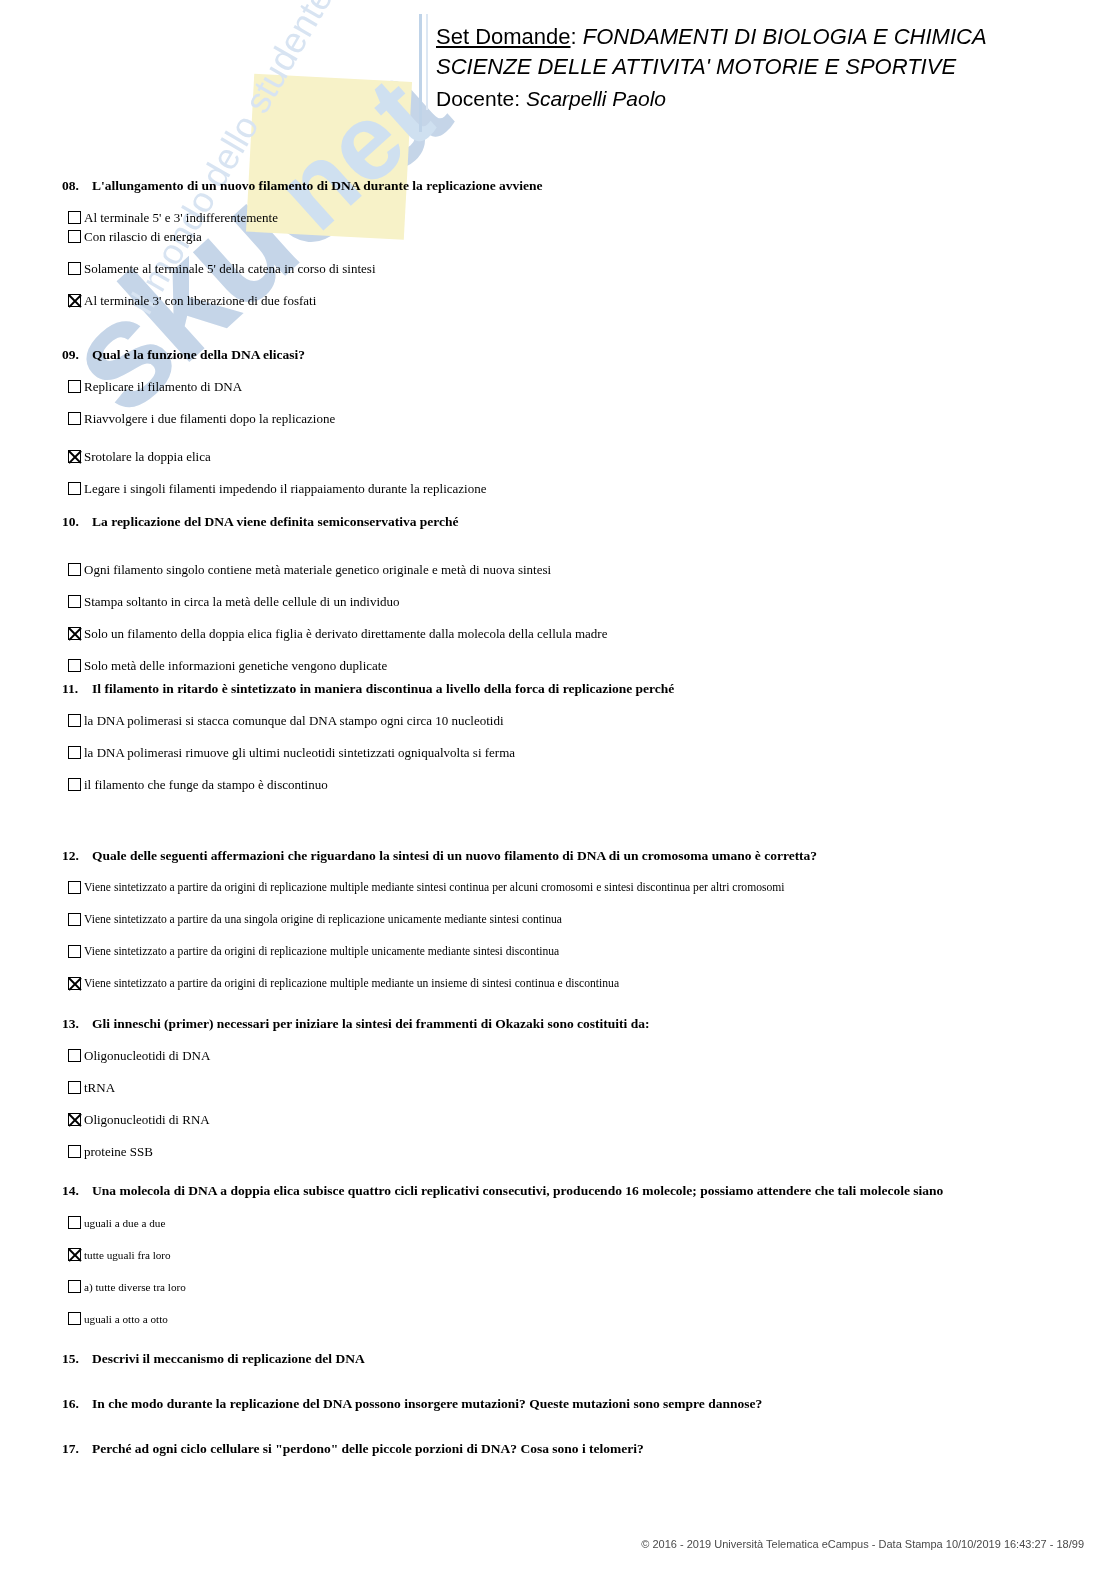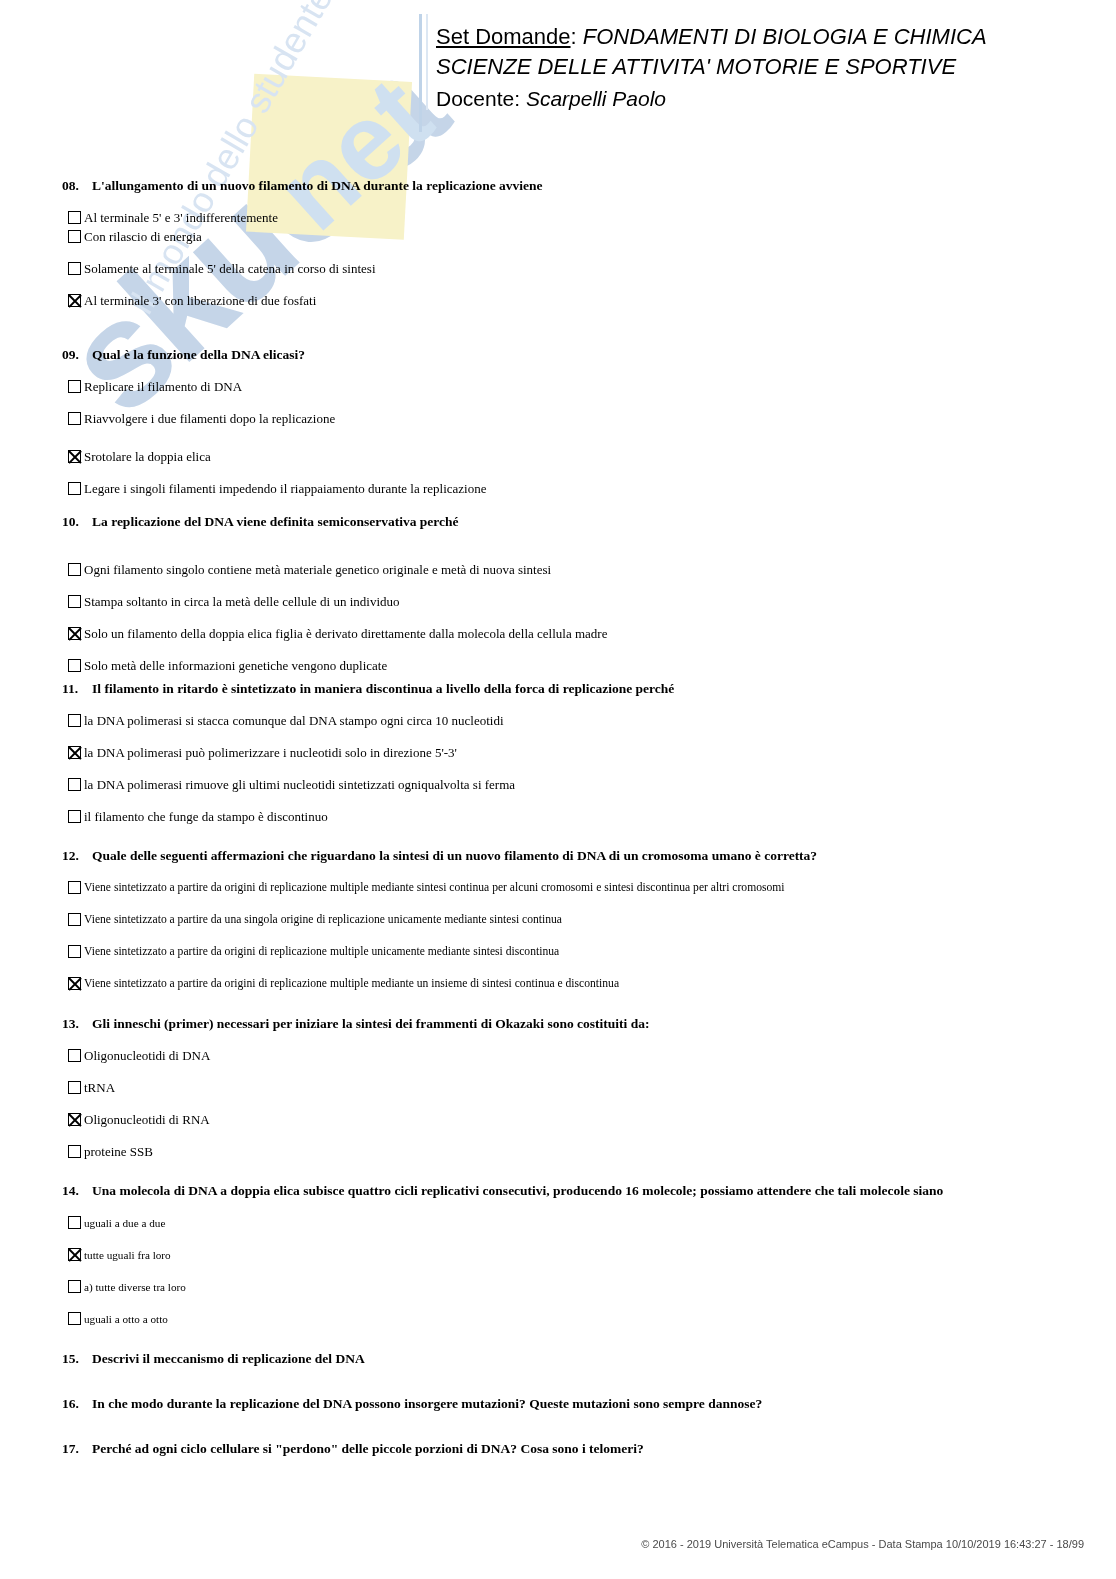--- a/index.html
+++ b/index.html
@@ -308,10 +308,6 @@
             <span class="opt-label">la DNA polimerasi si stacca comunque dal DNA stampo ogni circa 10 nucleotidi</span>
           </div>
           <div class="opt " style="margin-top: 16px;">
-            <span class="cb checked"></span>
-            <span class="opt-label">la DNA polimerasi può polimerizzare i nucleotidi solo in direzione 5'-3'</span>
-          </div>
-          <div class="opt " style="margin-top: 16px;">
             <span class="cb"></span>
             <span class="opt-label">la DNA polimerasi rimuove gli ultimi nucleotidi sintetizzati ogniqualvolta si ferma</span>
           </div>

